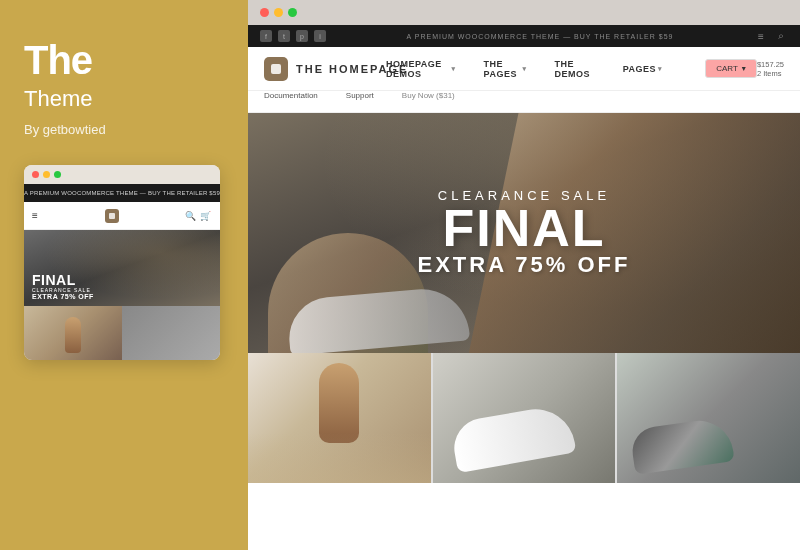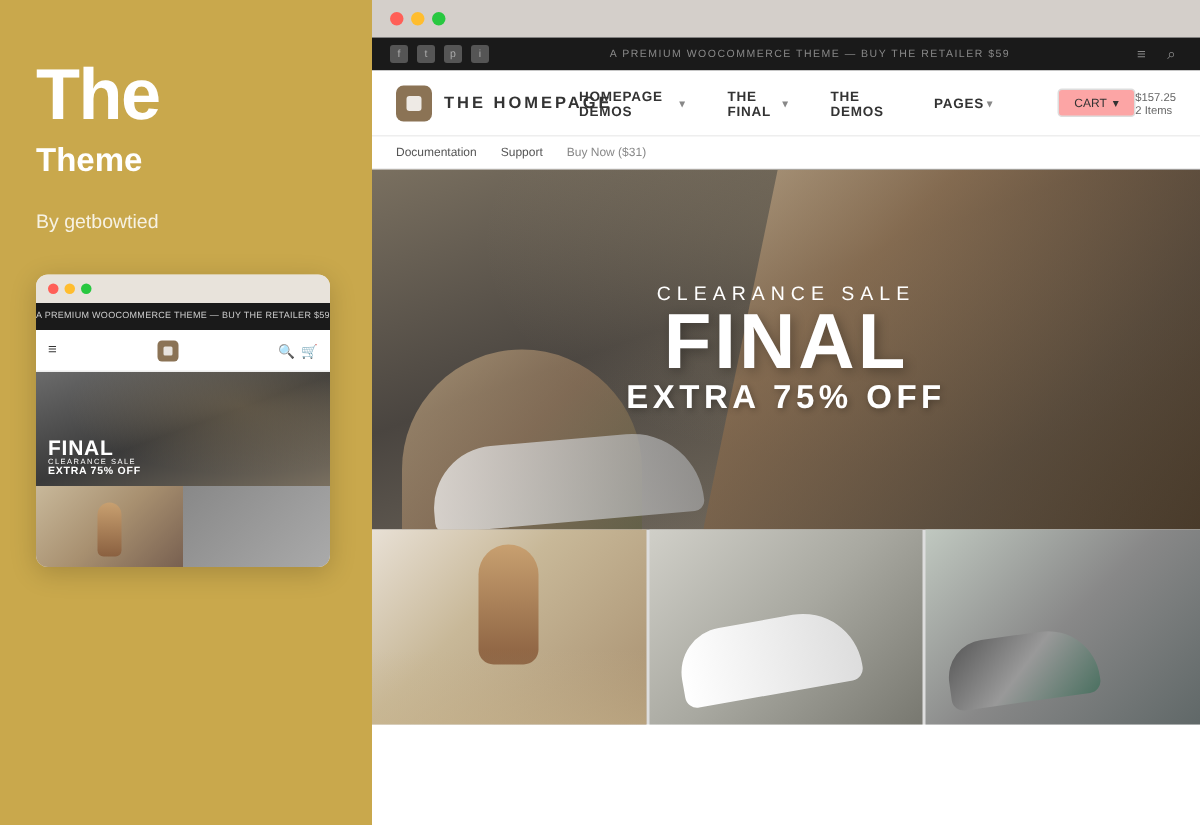--- a/index.html
+++ b/index.html
@@ -25,7 +25,7 @@
     }
 
     .theme-title {
-      font-size: 48px;
+      font-size: 40px;
       font-weight: 900;
       color: #fff;
       line-height: 1.0;

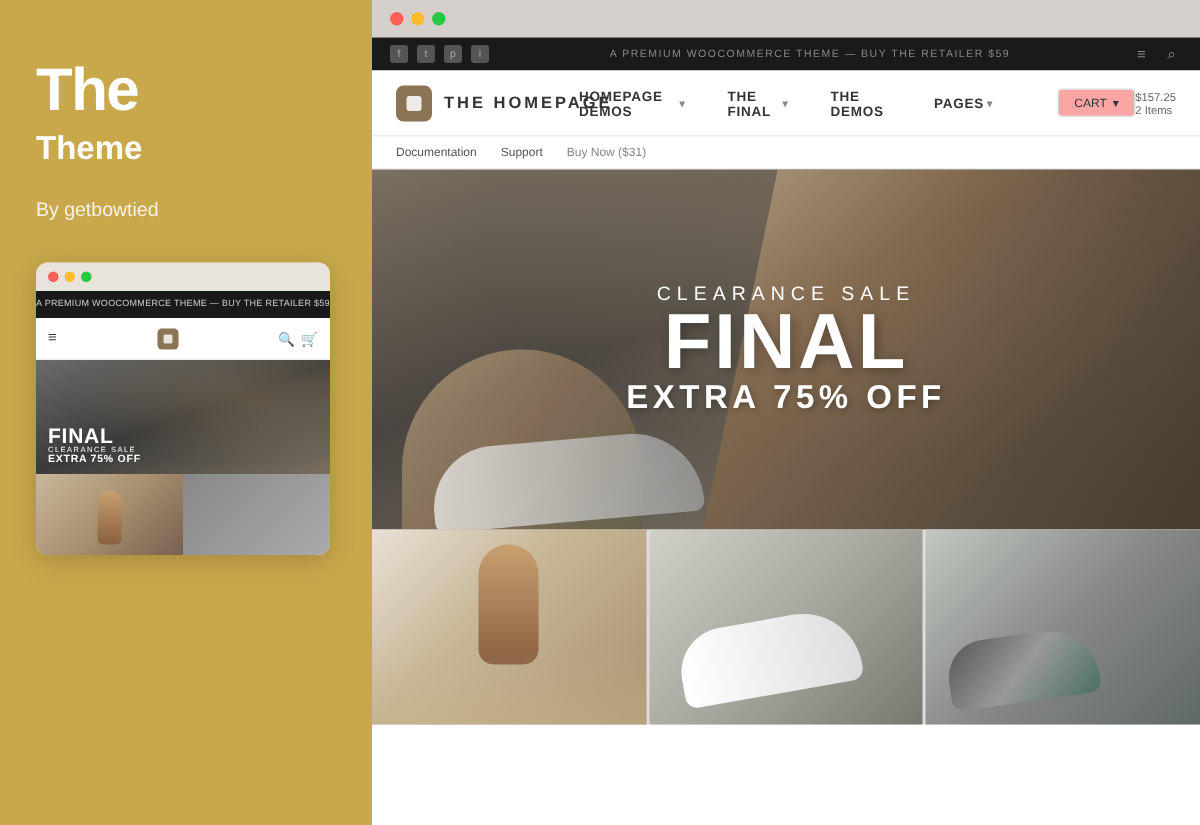--- a/index.html
+++ b/index.html
@@ -573,7 +573,7 @@
         <span class="nav-arrow">▾</span>
       </div>
       <div class="nav-item">
-        <span>THE FINAL</span>
+        <span>THE PAGES</span>
         <span class="nav-arrow">▾</span>
       </div>
       <div class="nav-item">

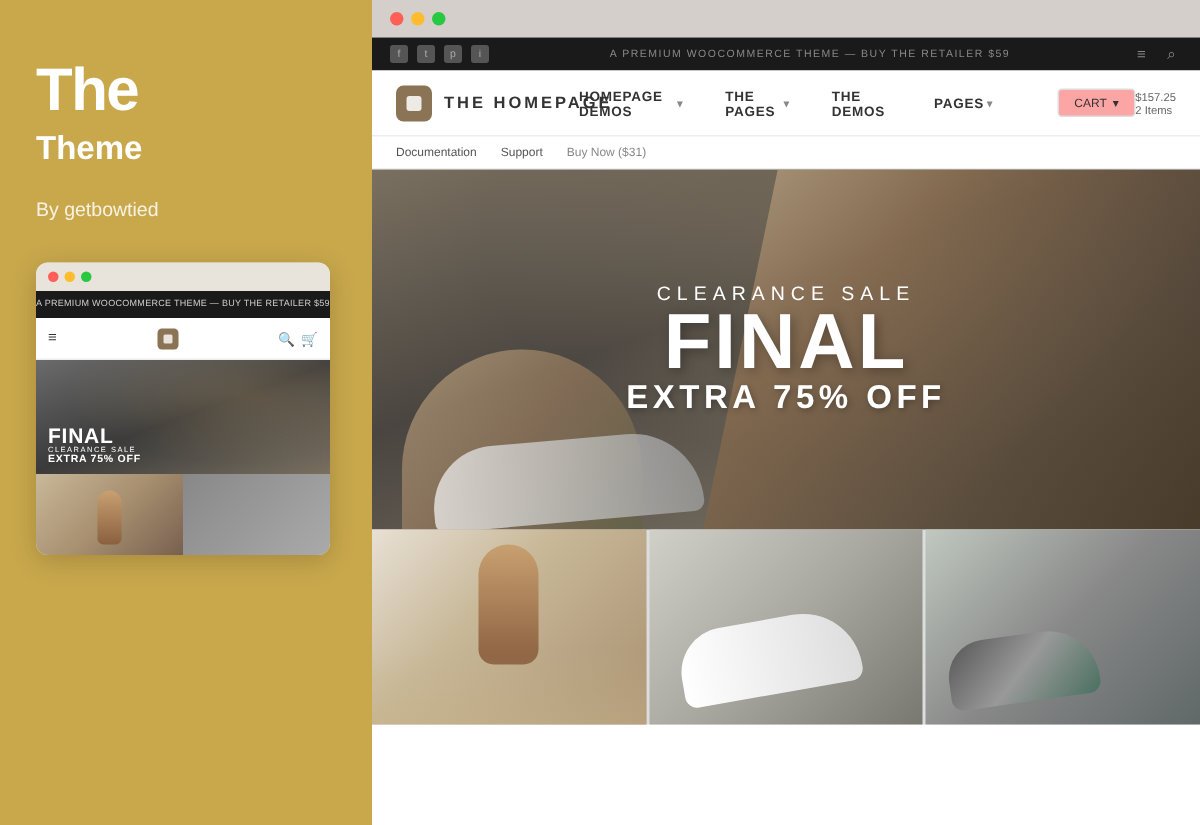--- a/index.html
+++ b/index.html
@@ -35,9 +35,9 @@
 
     .theme-subtitle {
       font-size: 22px;
-      font-weight: 700;
-      color: #fff;
-      margin-bottom: 20px;
+      font-weight: 400;
+      color: #fff;
+      margin-bottom: 10px;
     }
 
     .theme-by {

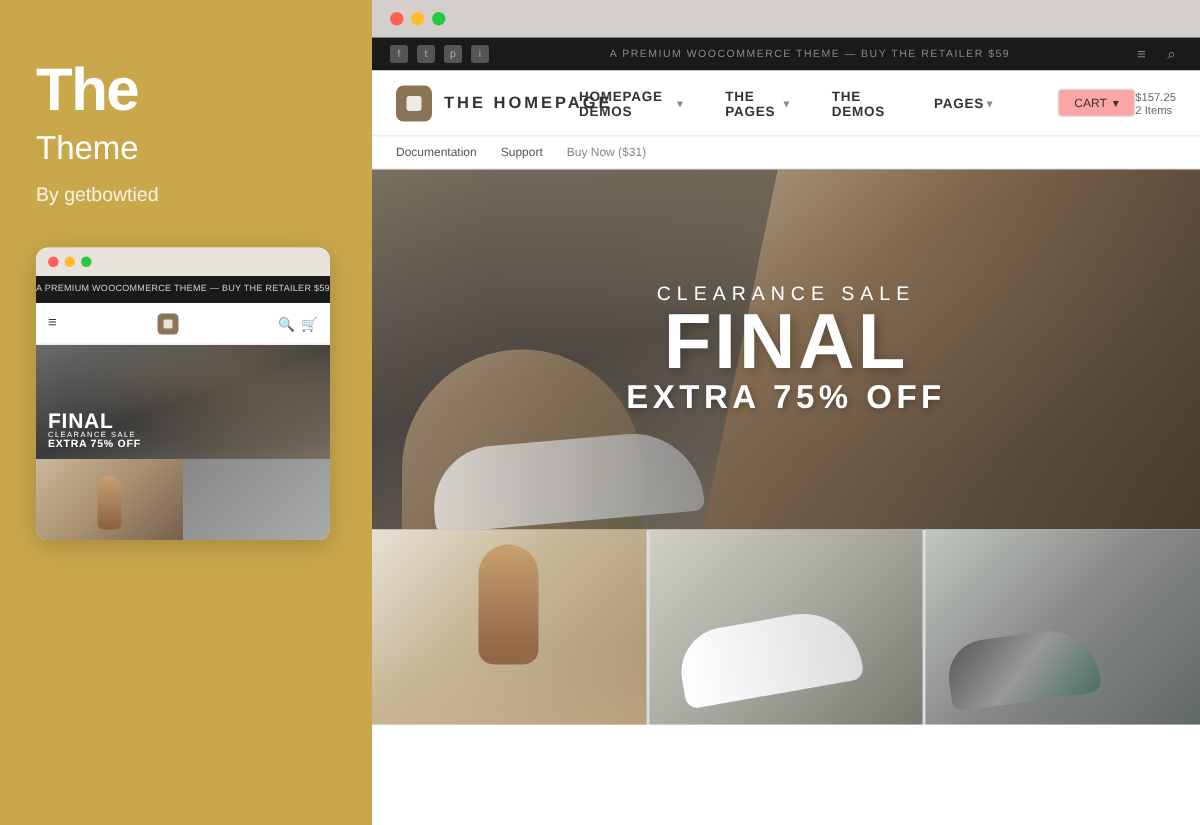--- a/index.html
+++ b/index.html
@@ -349,9 +349,9 @@
       background: #fff;
       height: 22px;
       display: flex;
-      align-items: center;
+      align-items: flex-start;
       padding: 0 16px;
-      gap: 16px;
+      gap: 28px;
       border-bottom: 1px solid #eee;
     }
 

